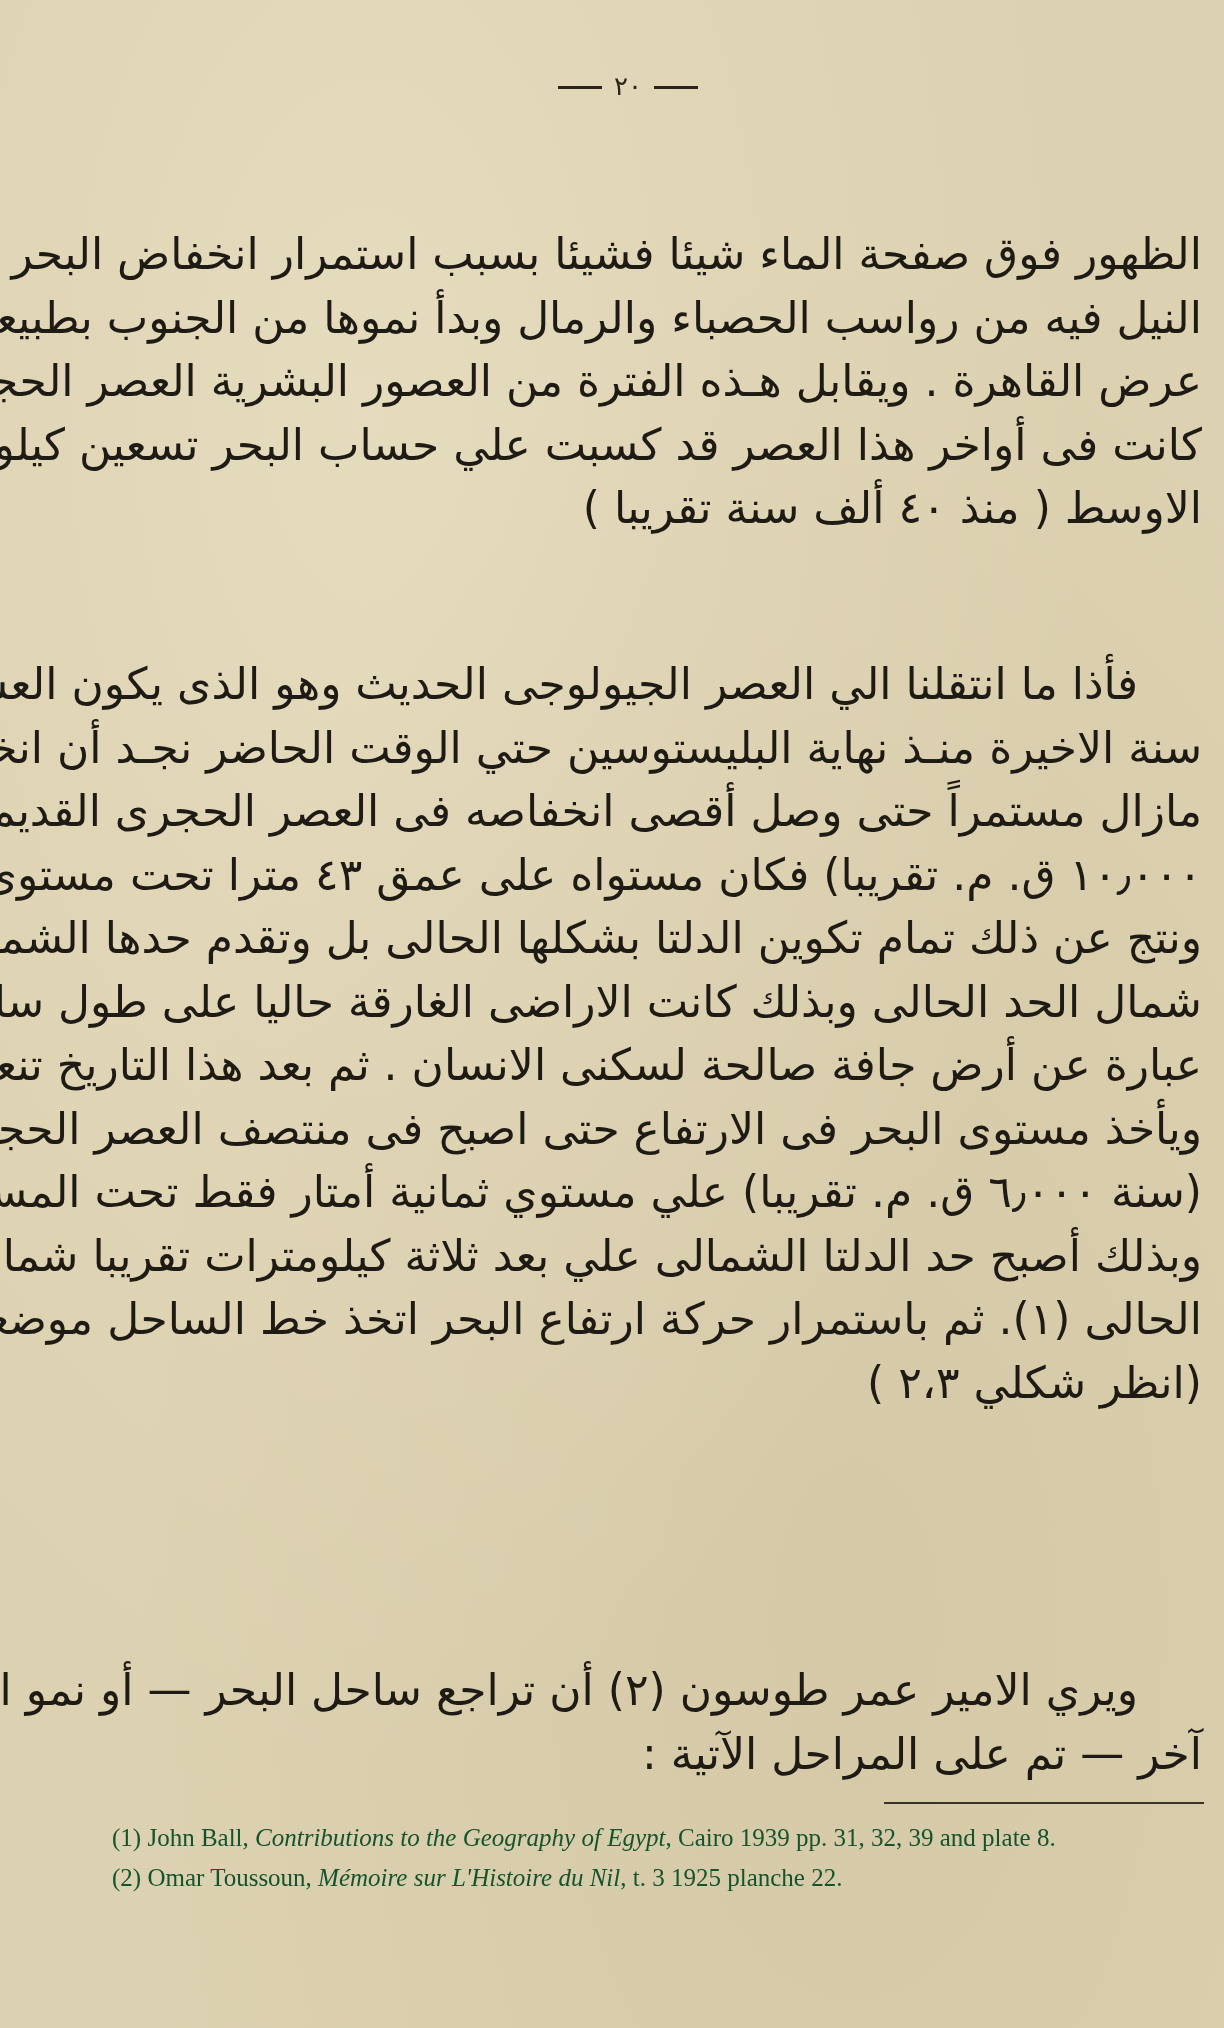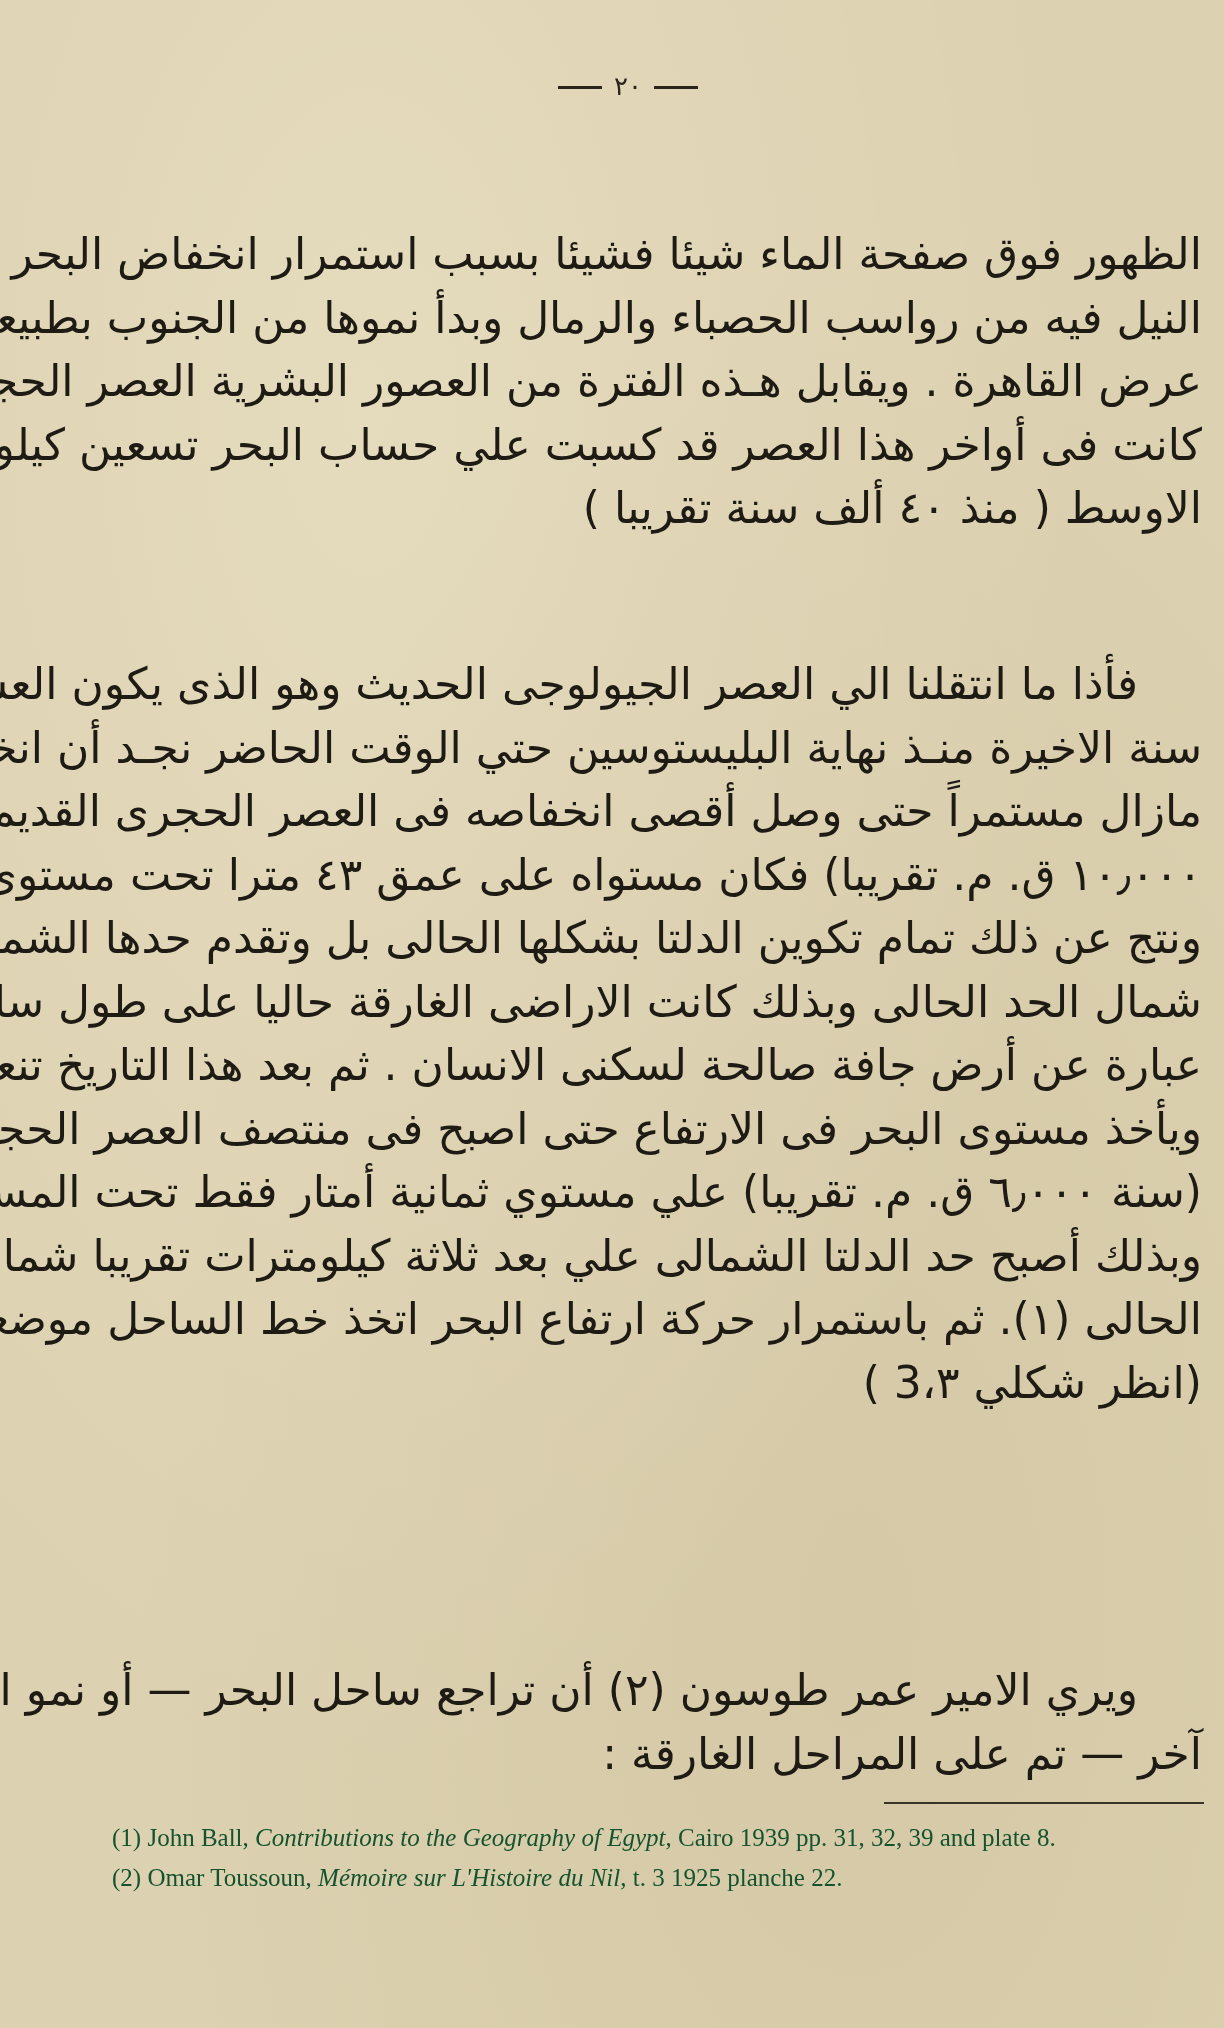--- a/index.html
+++ b/index.html
@@ -127,7 +127,7 @@
     <span class="line">(سنة ٦٫٠٠٠ ق. م. تقريبا) علي مستوي ثمانية أمتار فقط تحت المستوي الحـــالى</span>
     <span class="line">وبذلك أصبح حد الدلتا الشمالى علي بعد ثلاثة كيلومترات تقريبا شمال الســـاحل</span>
     <span class="line">الحالى (١). ثم باستمرار حركة ارتفاع البحر اتخذ خط الساحل موضعـه الحـالى</span>
-    <span class="line last">(انظر شكلي 3،٣ )</span>
+    <span class="line last">(انظر شكلي ٢،٣ )</span>
   </div>
 
   <div class="body-text" id="para3">

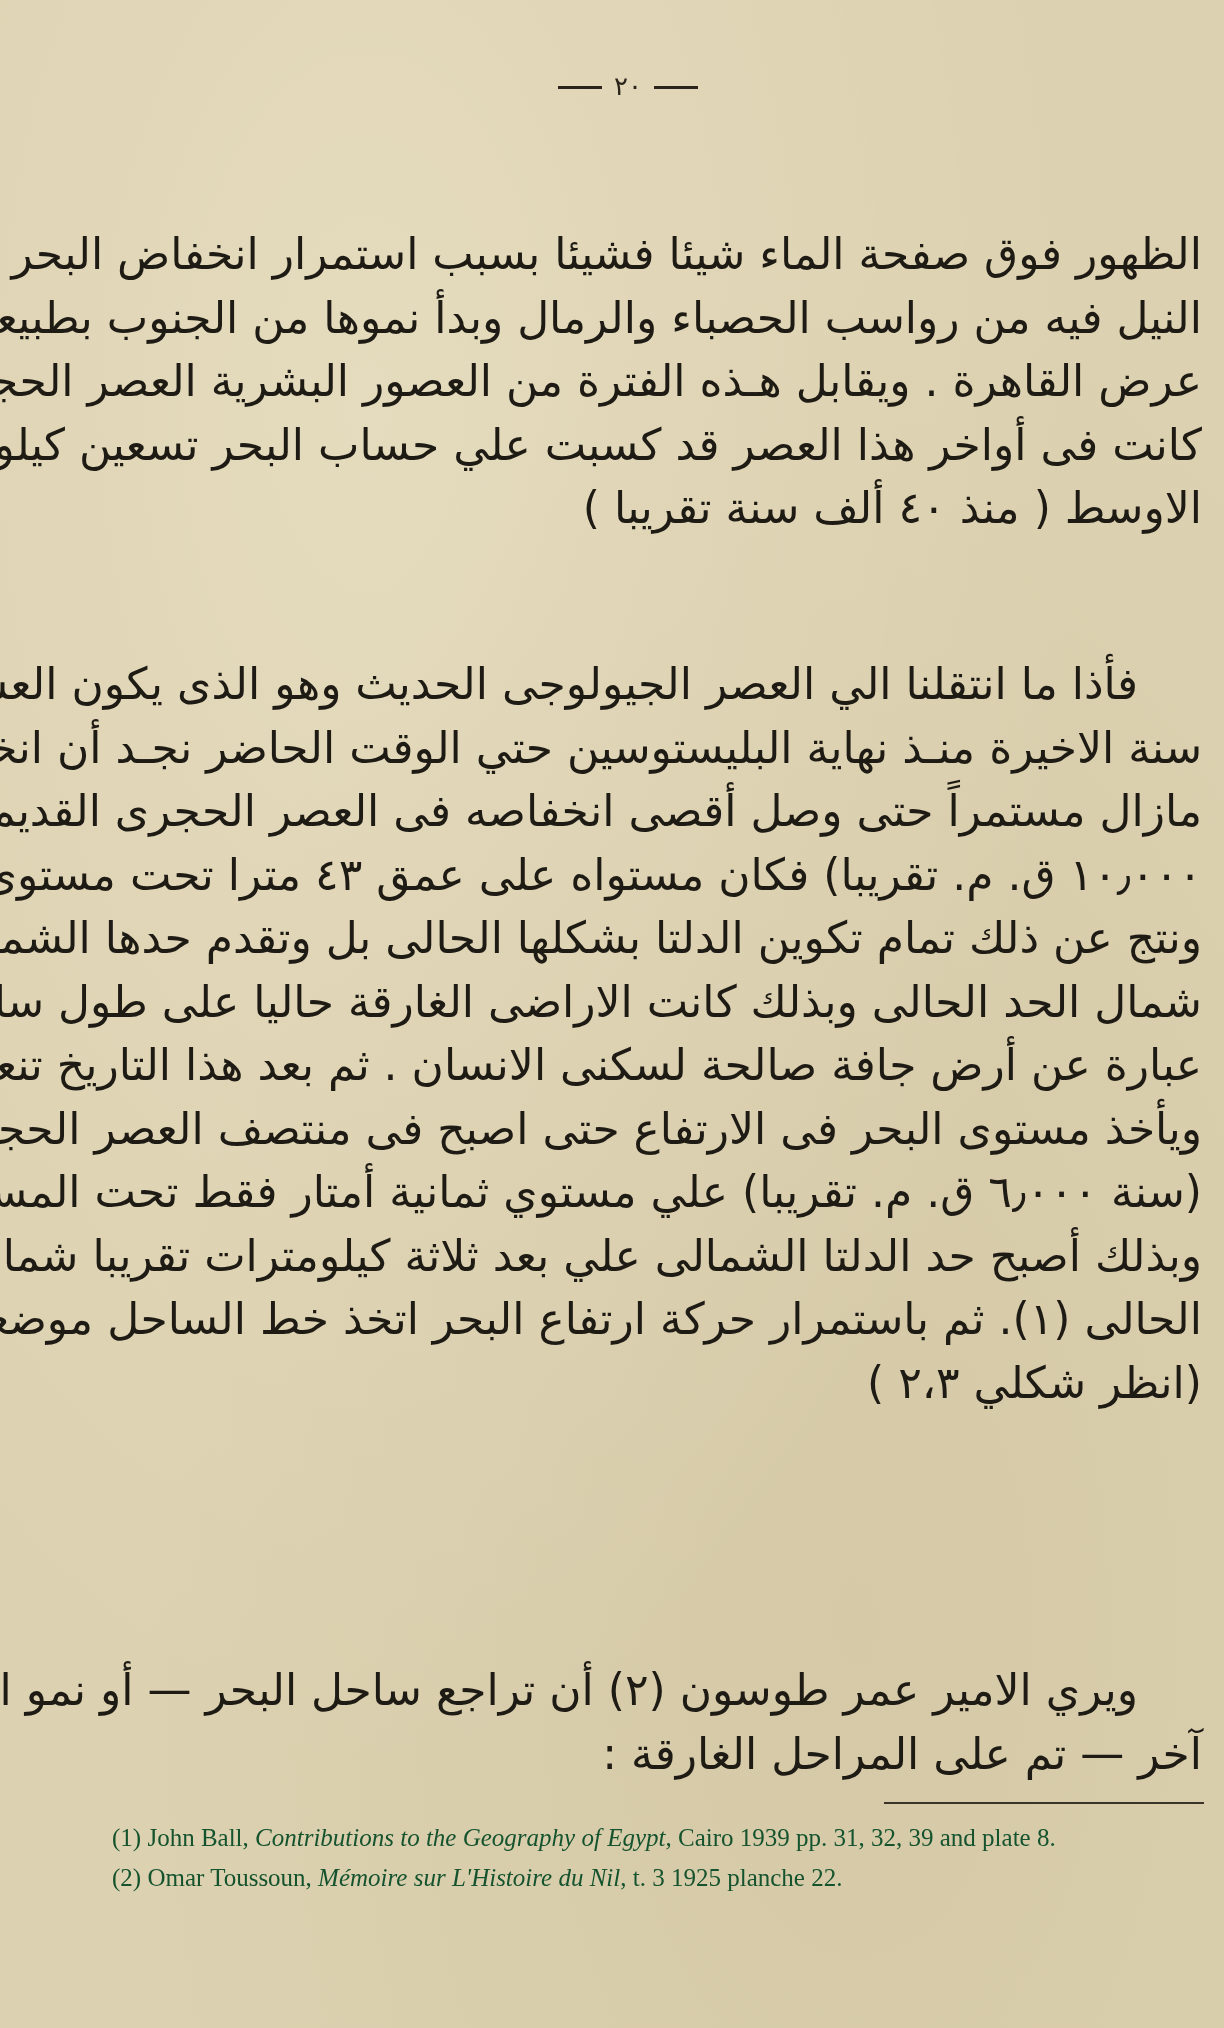--- a/index.html
+++ b/index.html
@@ -132,7 +132,7 @@
 
   <div class="body-text" id="para3">
     <span class="line indent">ويري الامير عمر طوسون (٢) أن تراجع ساحل البحر — أو نمو الدلتا بمعني</span>
-    <span class="line last">آخر — تم على المراحل الغارقة :</span>
+    <span class="line last">آخر — تم على المراحل الآتية :</span>
   </div>
 
   <div class="rule"></div>

